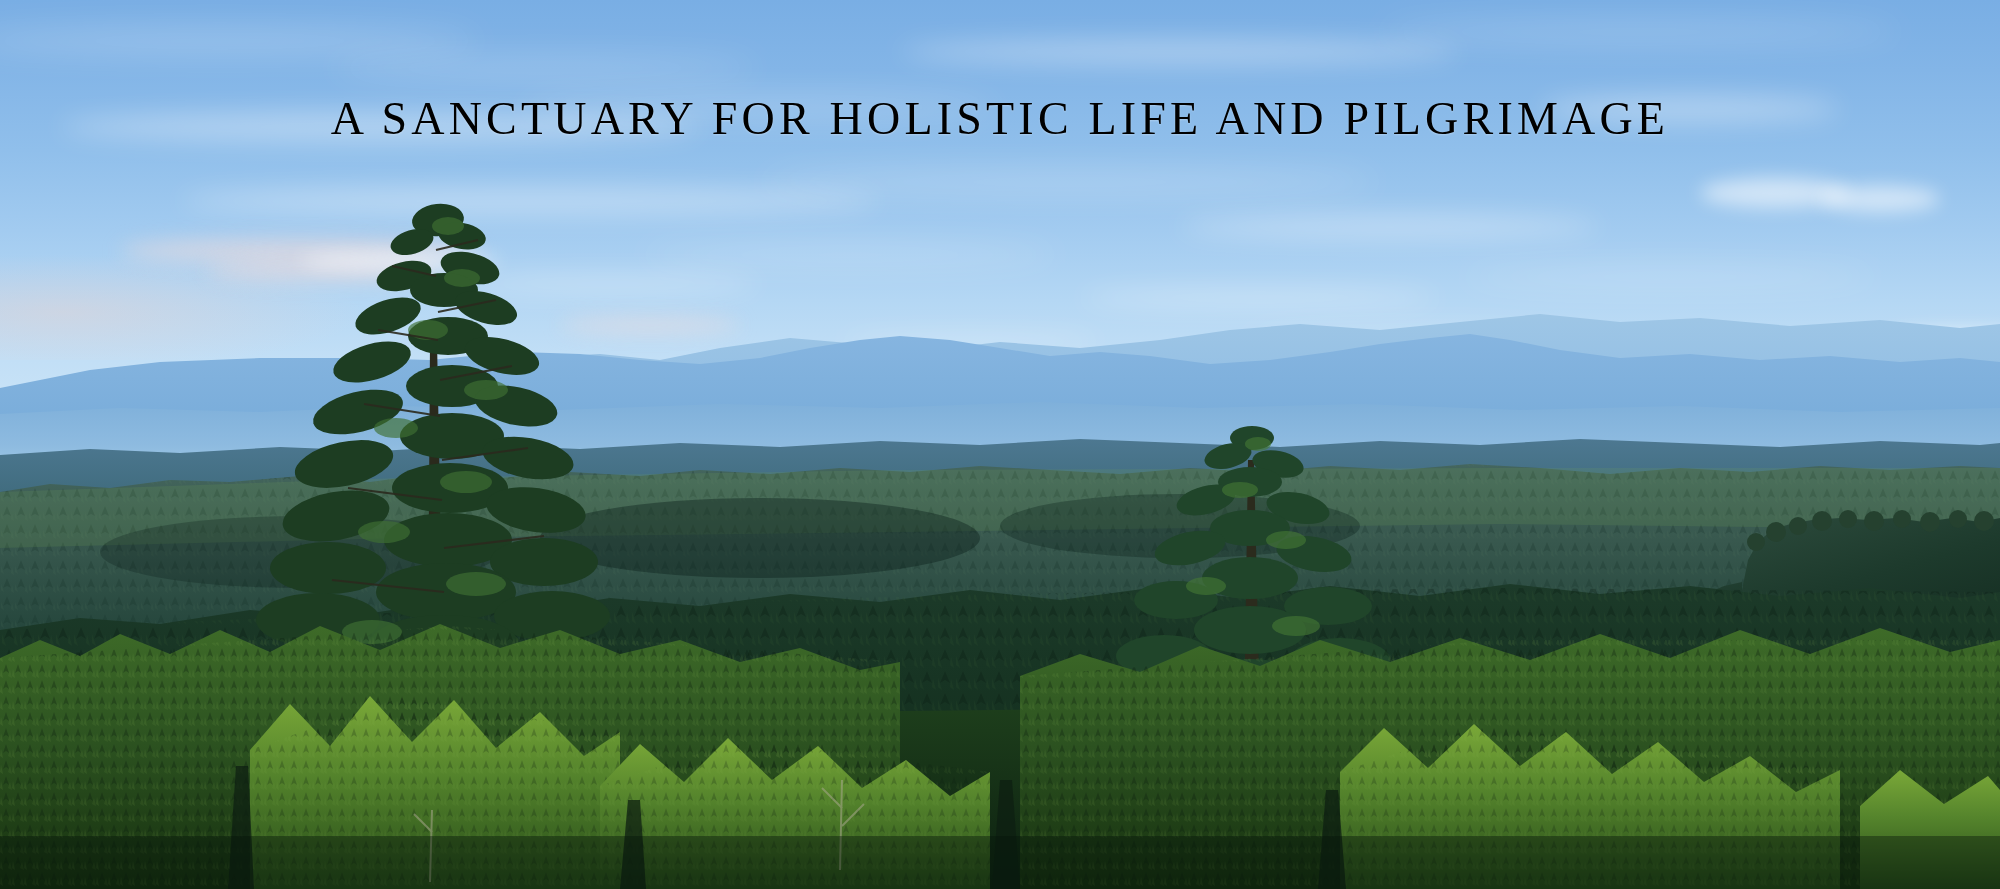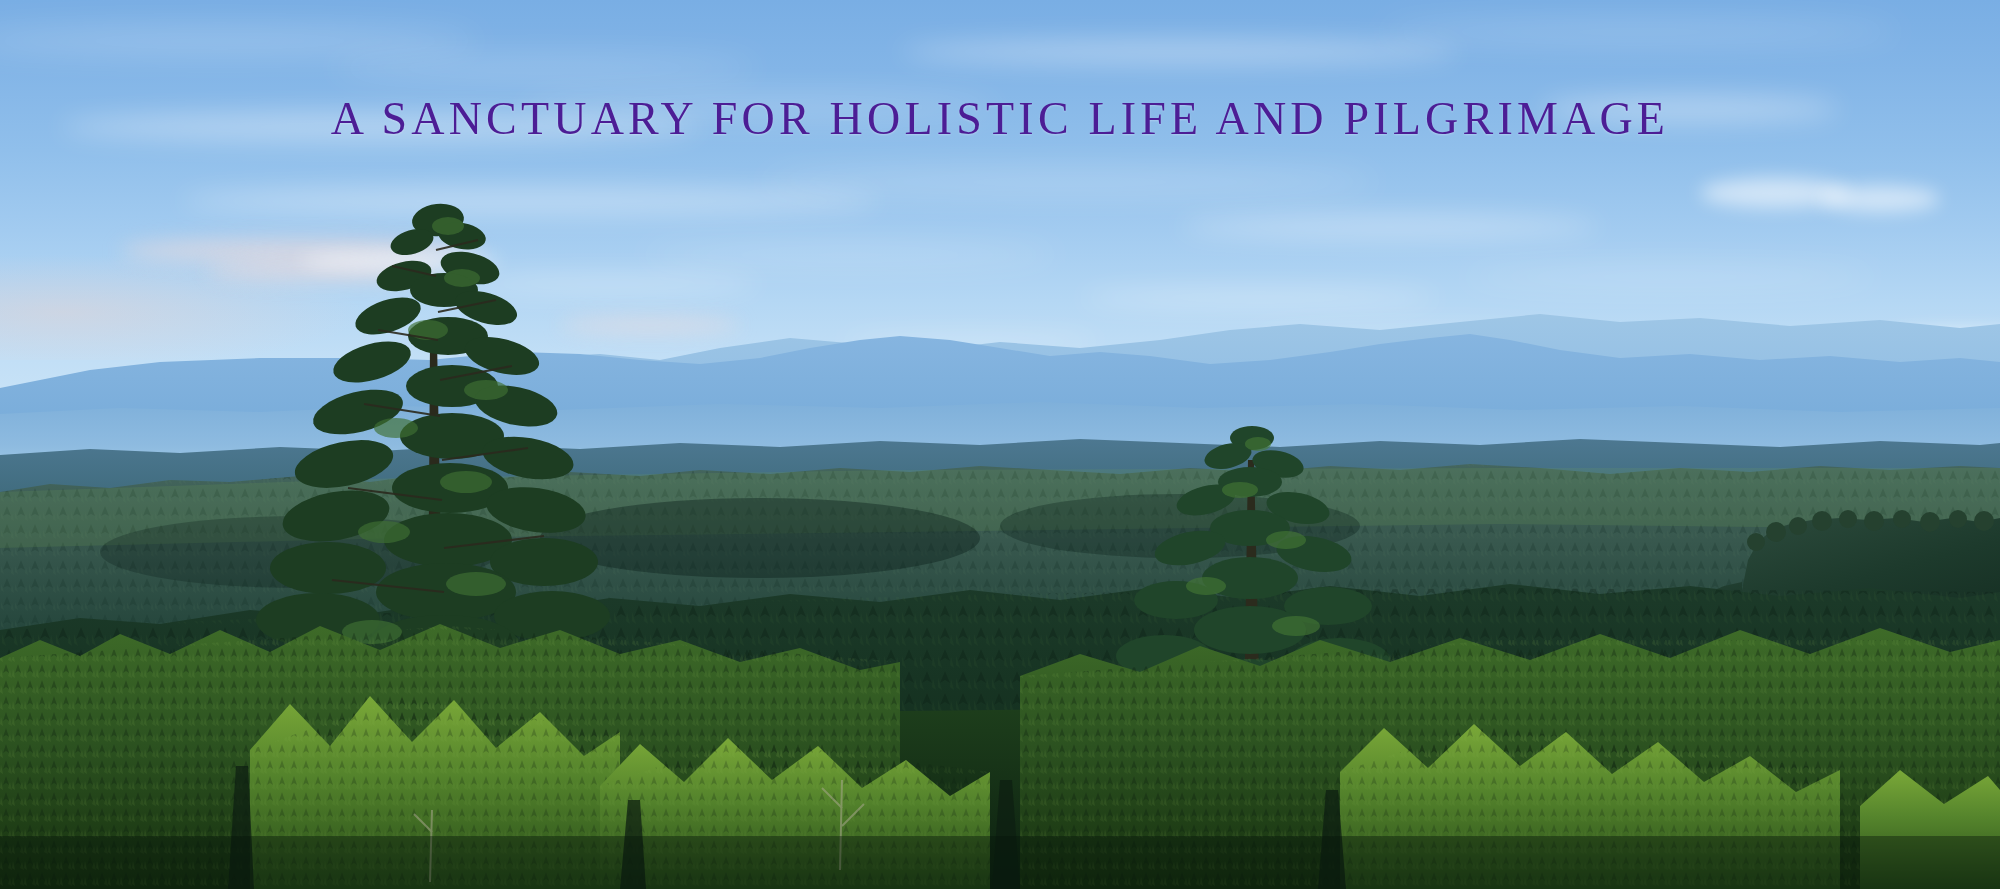--- a/index.html
+++ b/index.html
@@ -97,7 +97,7 @@
     font-size: 46px;
     line-height: 1.0;
     letter-spacing: 4.2px;
-    color: #4c1d95;
+    color: #000000;
     font-weight: 400;
     white-space: nowrap;
     text-shadow: 0 1px 2px rgba(255,255,255,0.28);

